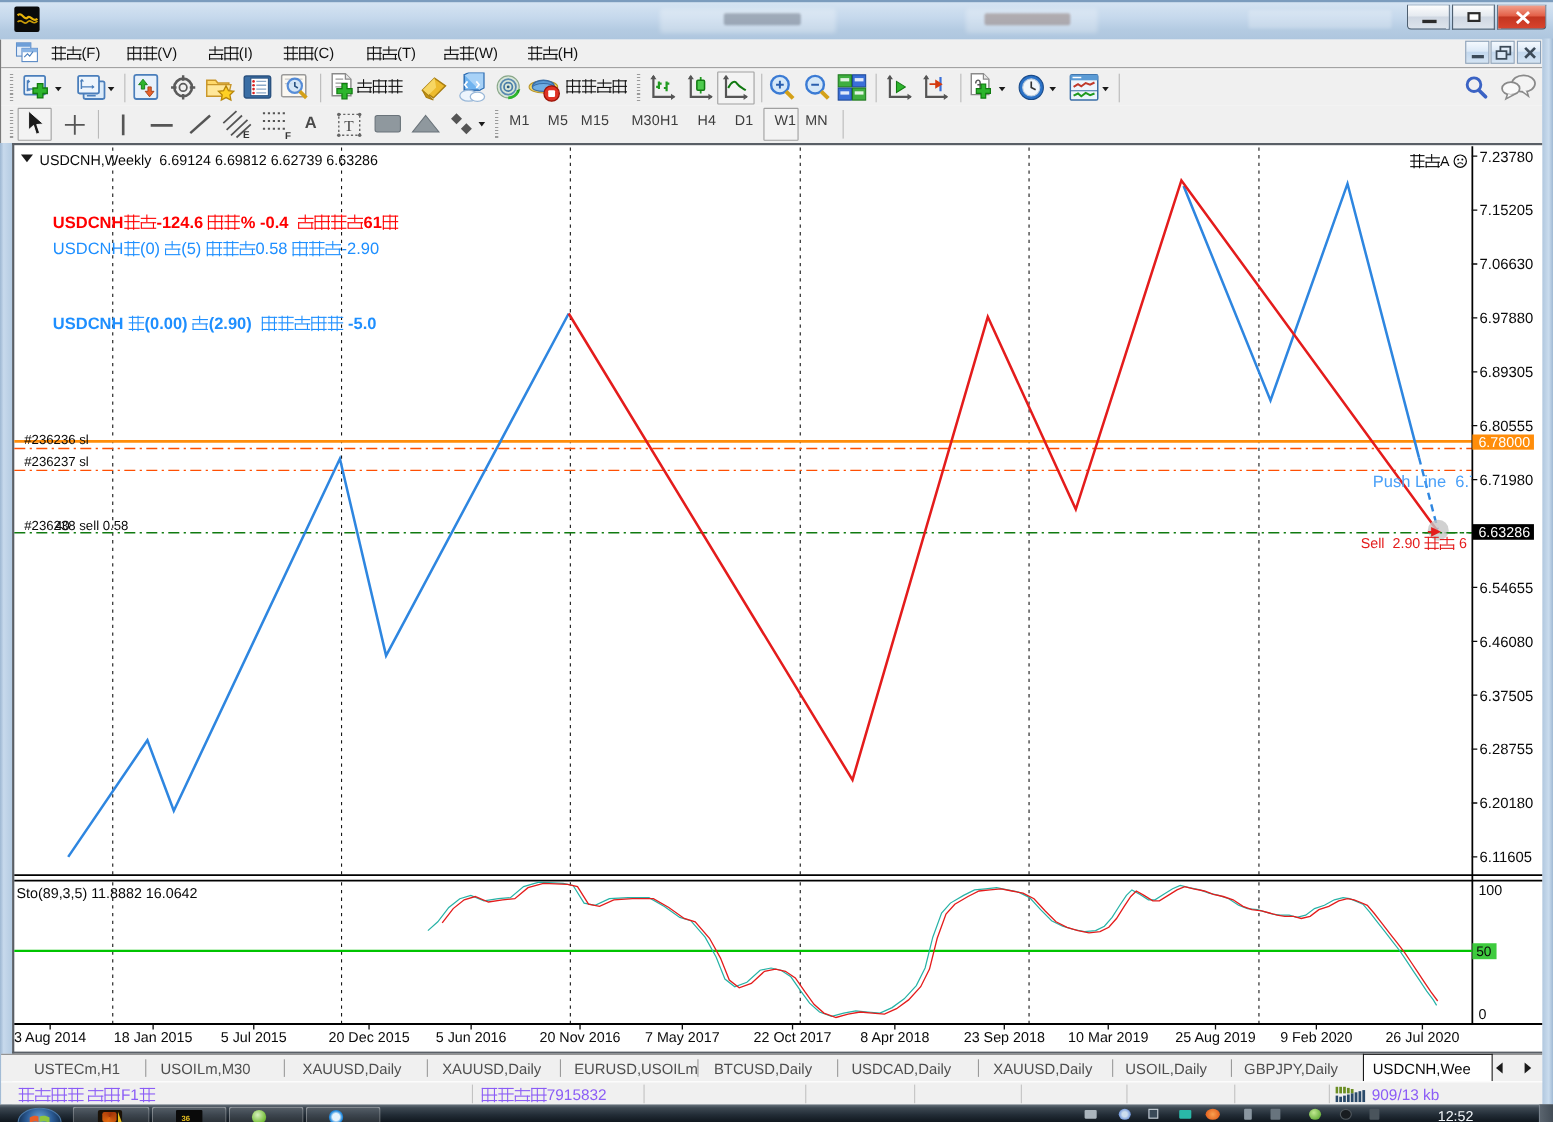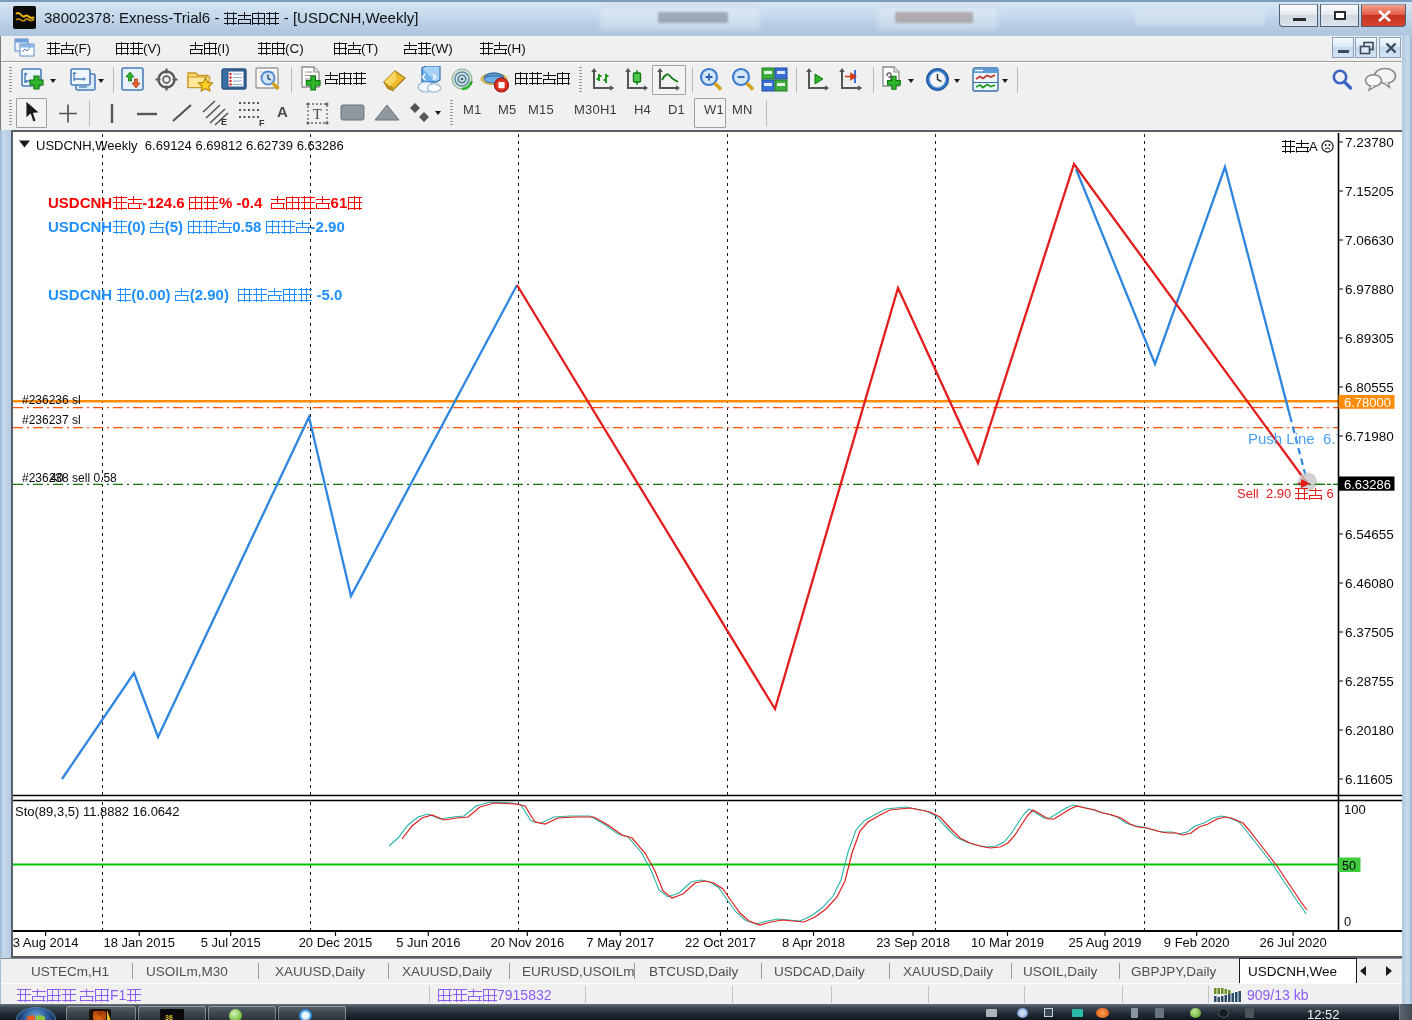--- a/index.html
+++ b/index.html
@@ -82,7 +82,6 @@
    <path d="M3 14 C7 10,9 18,12 14 C15 10,17 18,21 13" stroke="#c79a08" stroke-width="1.6" fill="none"></path>
   </svg>
  </div>
- <div class="abs" id="ttext">38002378: Exness-Trial6 - <span class="k" style="color:#101010"></span><span class="k b"></span><span class="k c"></span><span class="k"></span> - [USDCNH,Weekly]</div>
  <div class="wbtn" style="left:1279px;width:39px;border-radius:0 0 0 4px">
    <div class="abs" style="left:13px;top:13px;width:13px;height:3px;background:#2b2b2b"></div>
  </div>

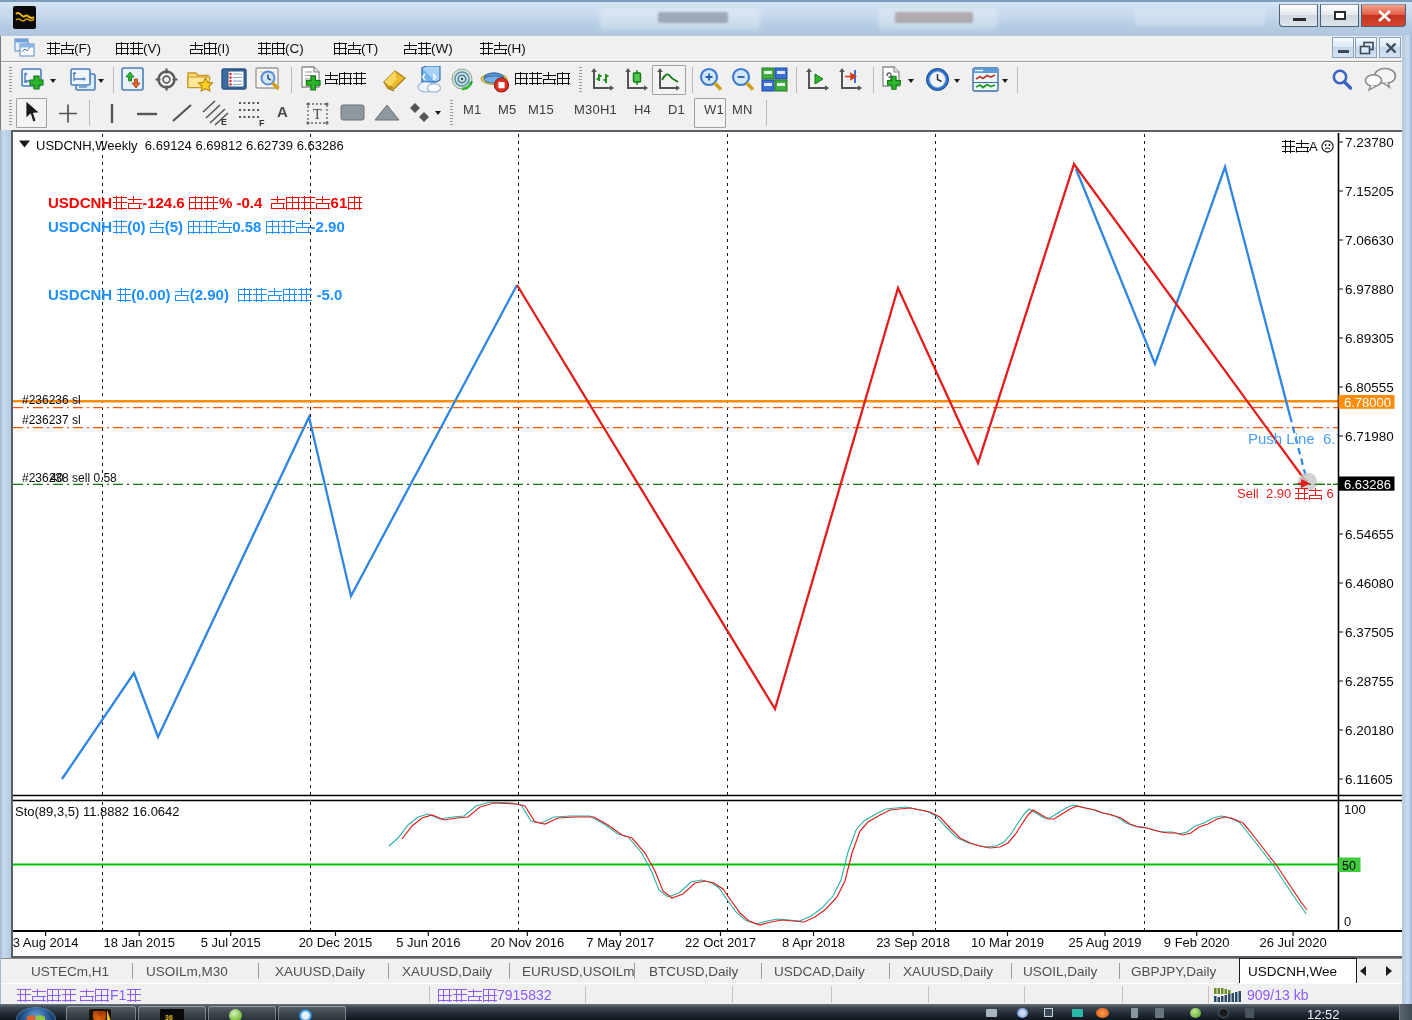--- a/index.html
+++ b/index.html
@@ -498,7 +498,7 @@
 </div>
 
 <div class="abs inf" style="left:48px;top:194px;font-size:15px;font-weight:bold;color:#f00;white-space:nowrap">USDCNH<span class="k"></span><span class="k b"></span>-124.6 <span class="k c"></span><span class="k"></span>% -0.4&nbsp;&nbsp;<span class="k b"></span><span class="k c"></span><span class="k"></span><span class="k b"></span>61<span class="k c"></span></div>
-<div class="abs inf" style="left:48px;top:218px;font-size:15px;font-weight:bold;color:#1e8fff;white-space:nowrap">USDCNH<span class="k"></span>(0) <span class="k b"></span>(5) <span class="k c"></span><span class="k"></span><span class="k b"></span>0.58 <span class="k c"></span><span class="k"></span><span class="k b"></span>-2.90</div>
+<div class="abs inf" style="left:48px;top:218px;font-size:15px;font-weight:normal;color:#1e8fff;white-space:nowrap">USDCNH<span class="k"></span>(0) <span class="k b"></span>(5) <span class="k c"></span><span class="k"></span><span class="k b"></span>0.58 <span class="k c"></span><span class="k"></span><span class="k b"></span>-2.90</div>
 <div class="abs inf" style="left:48px;top:286px;font-size:15px;font-weight:bold;color:#1e8fff;white-space:nowrap">USDCNH <span class="k"></span>(0.00) <span class="k b"></span>(2.90)&nbsp;&nbsp;<span class="k c"></span><span class="k"></span><span class="k b"></span><span class="k c"></span><span class="k"></span> -5.0</div>
 <div class="abs" style="left:1281px;top:139px;font-size:13px;color:#0a0a0a;white-space:nowrap"><span class="k"></span><span class="k b"></span>A <svg width="13" height="13" viewBox="0 0 13 13" style="vertical-align:-2px">
       <circle cx="6.5" cy="6.5" r="5.6" fill="none" stroke="#0a0a0a" stroke-width="1.1"></circle>

